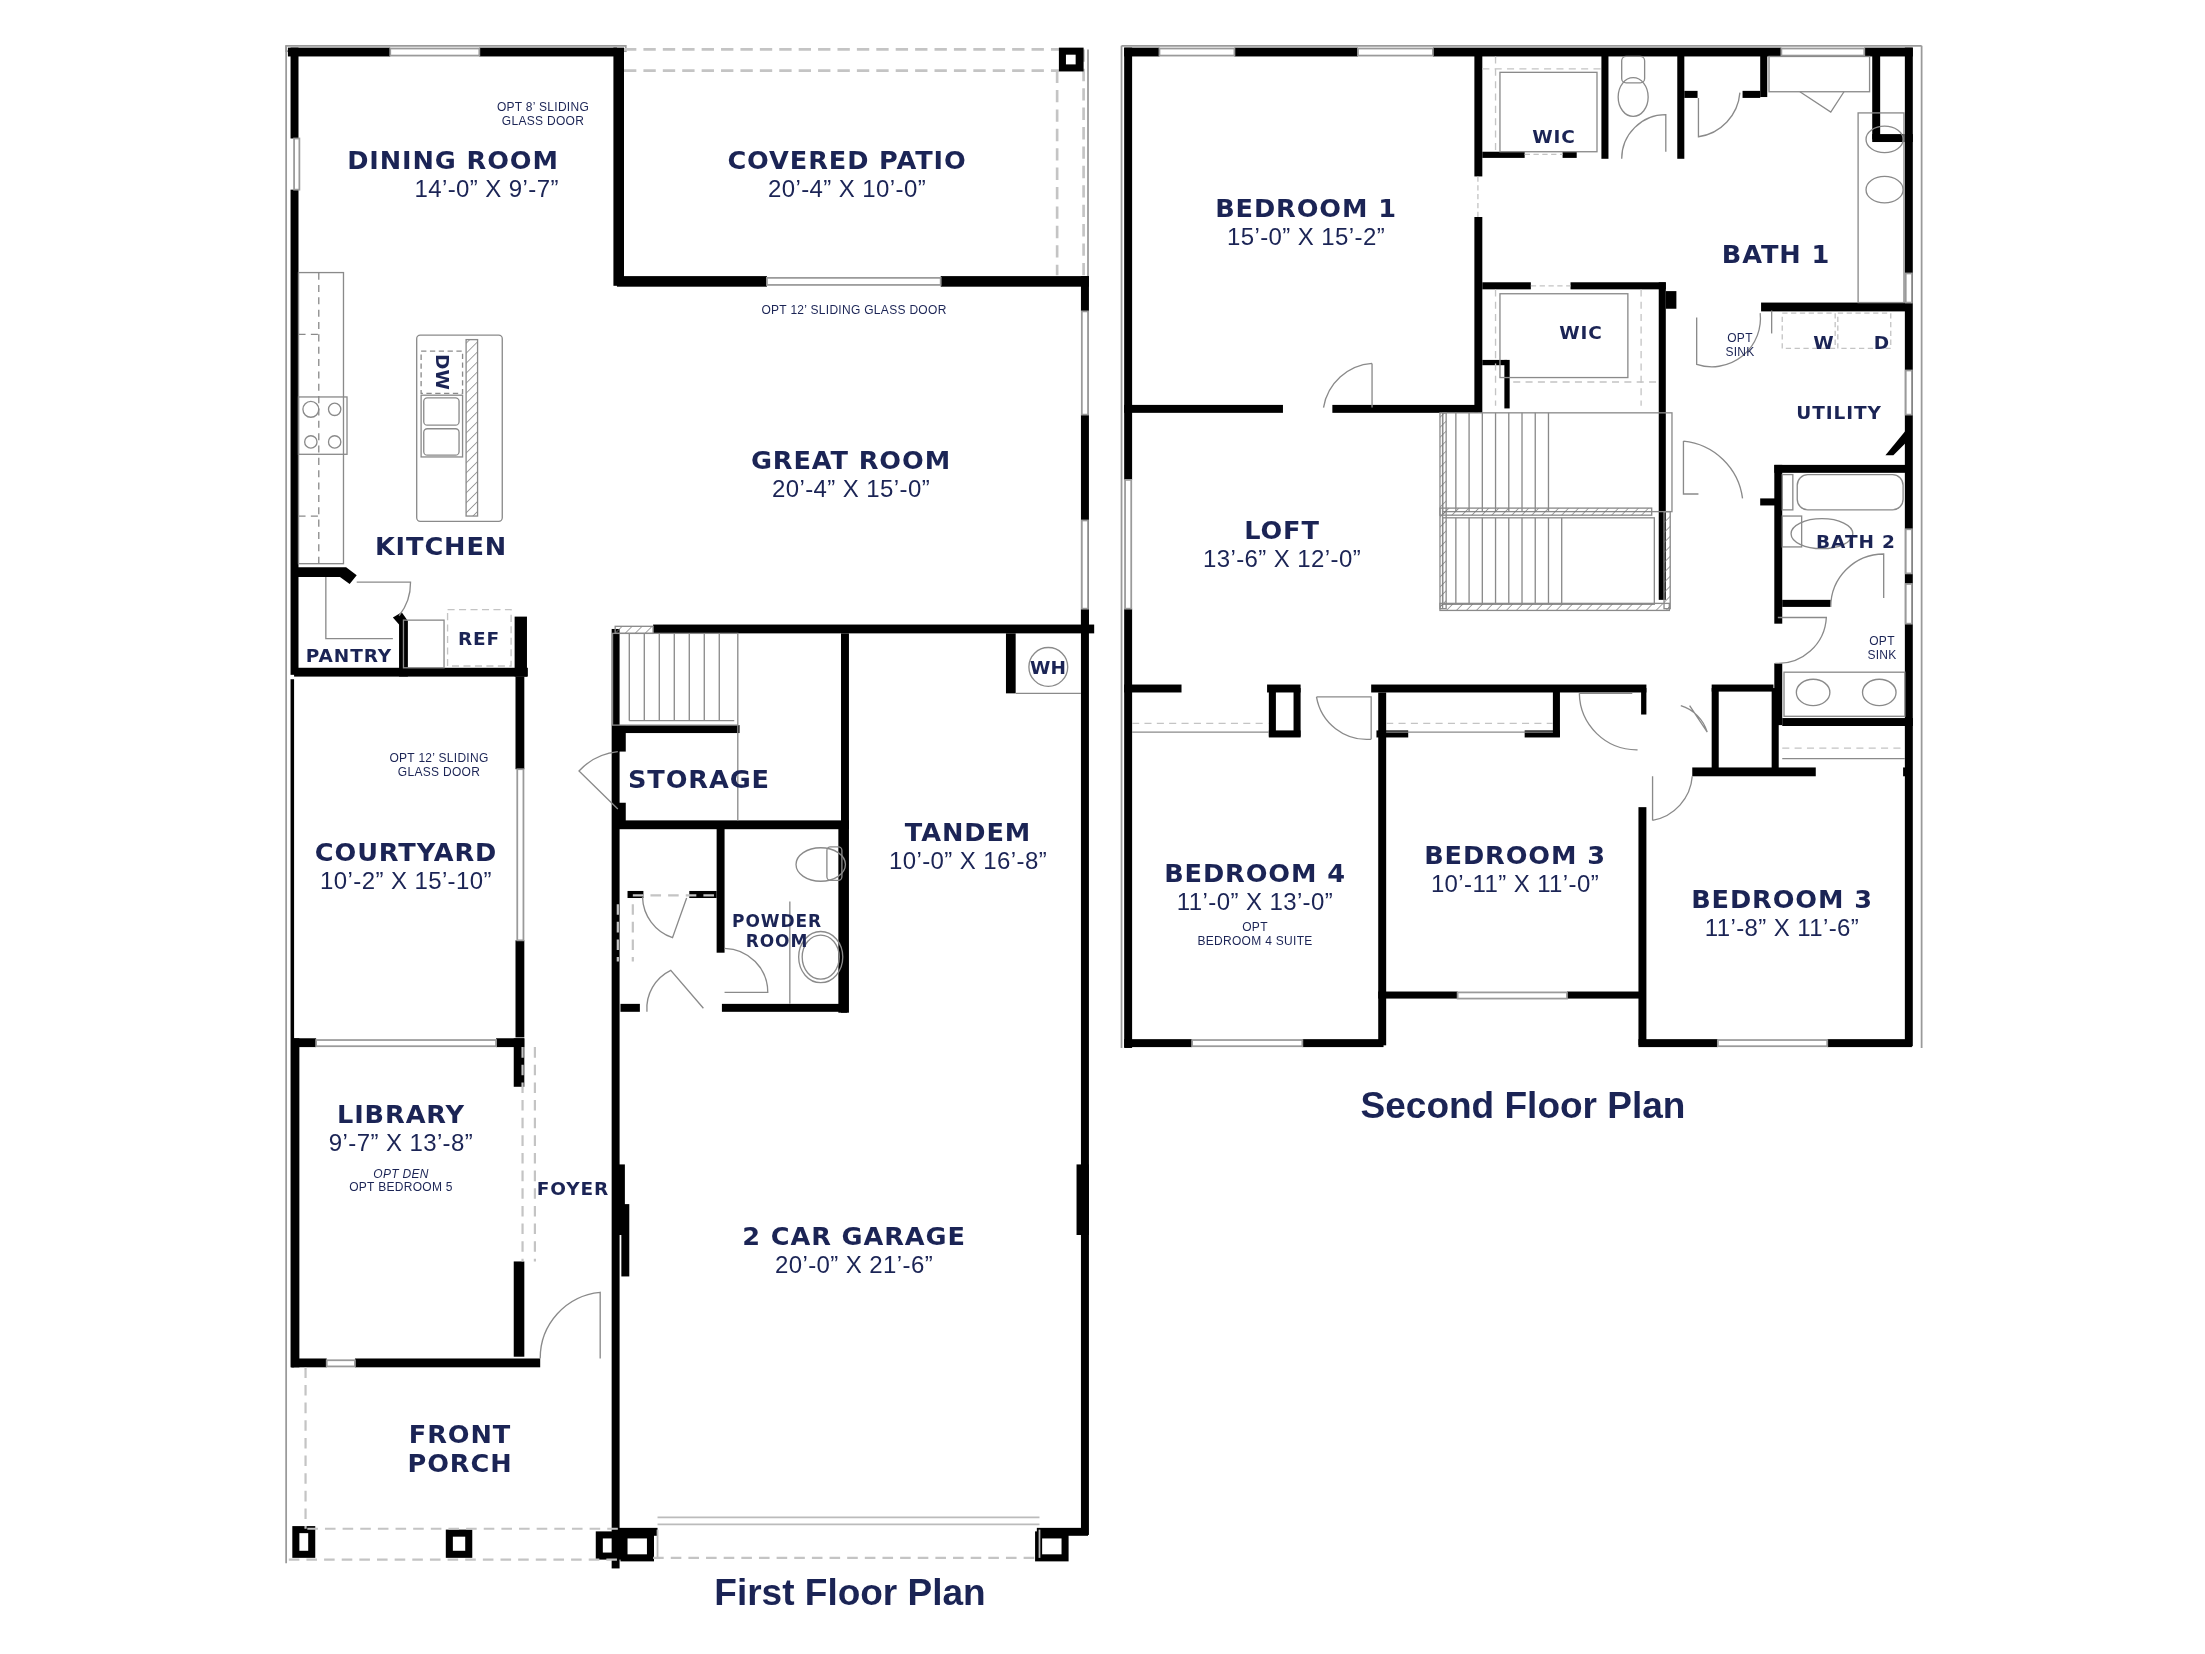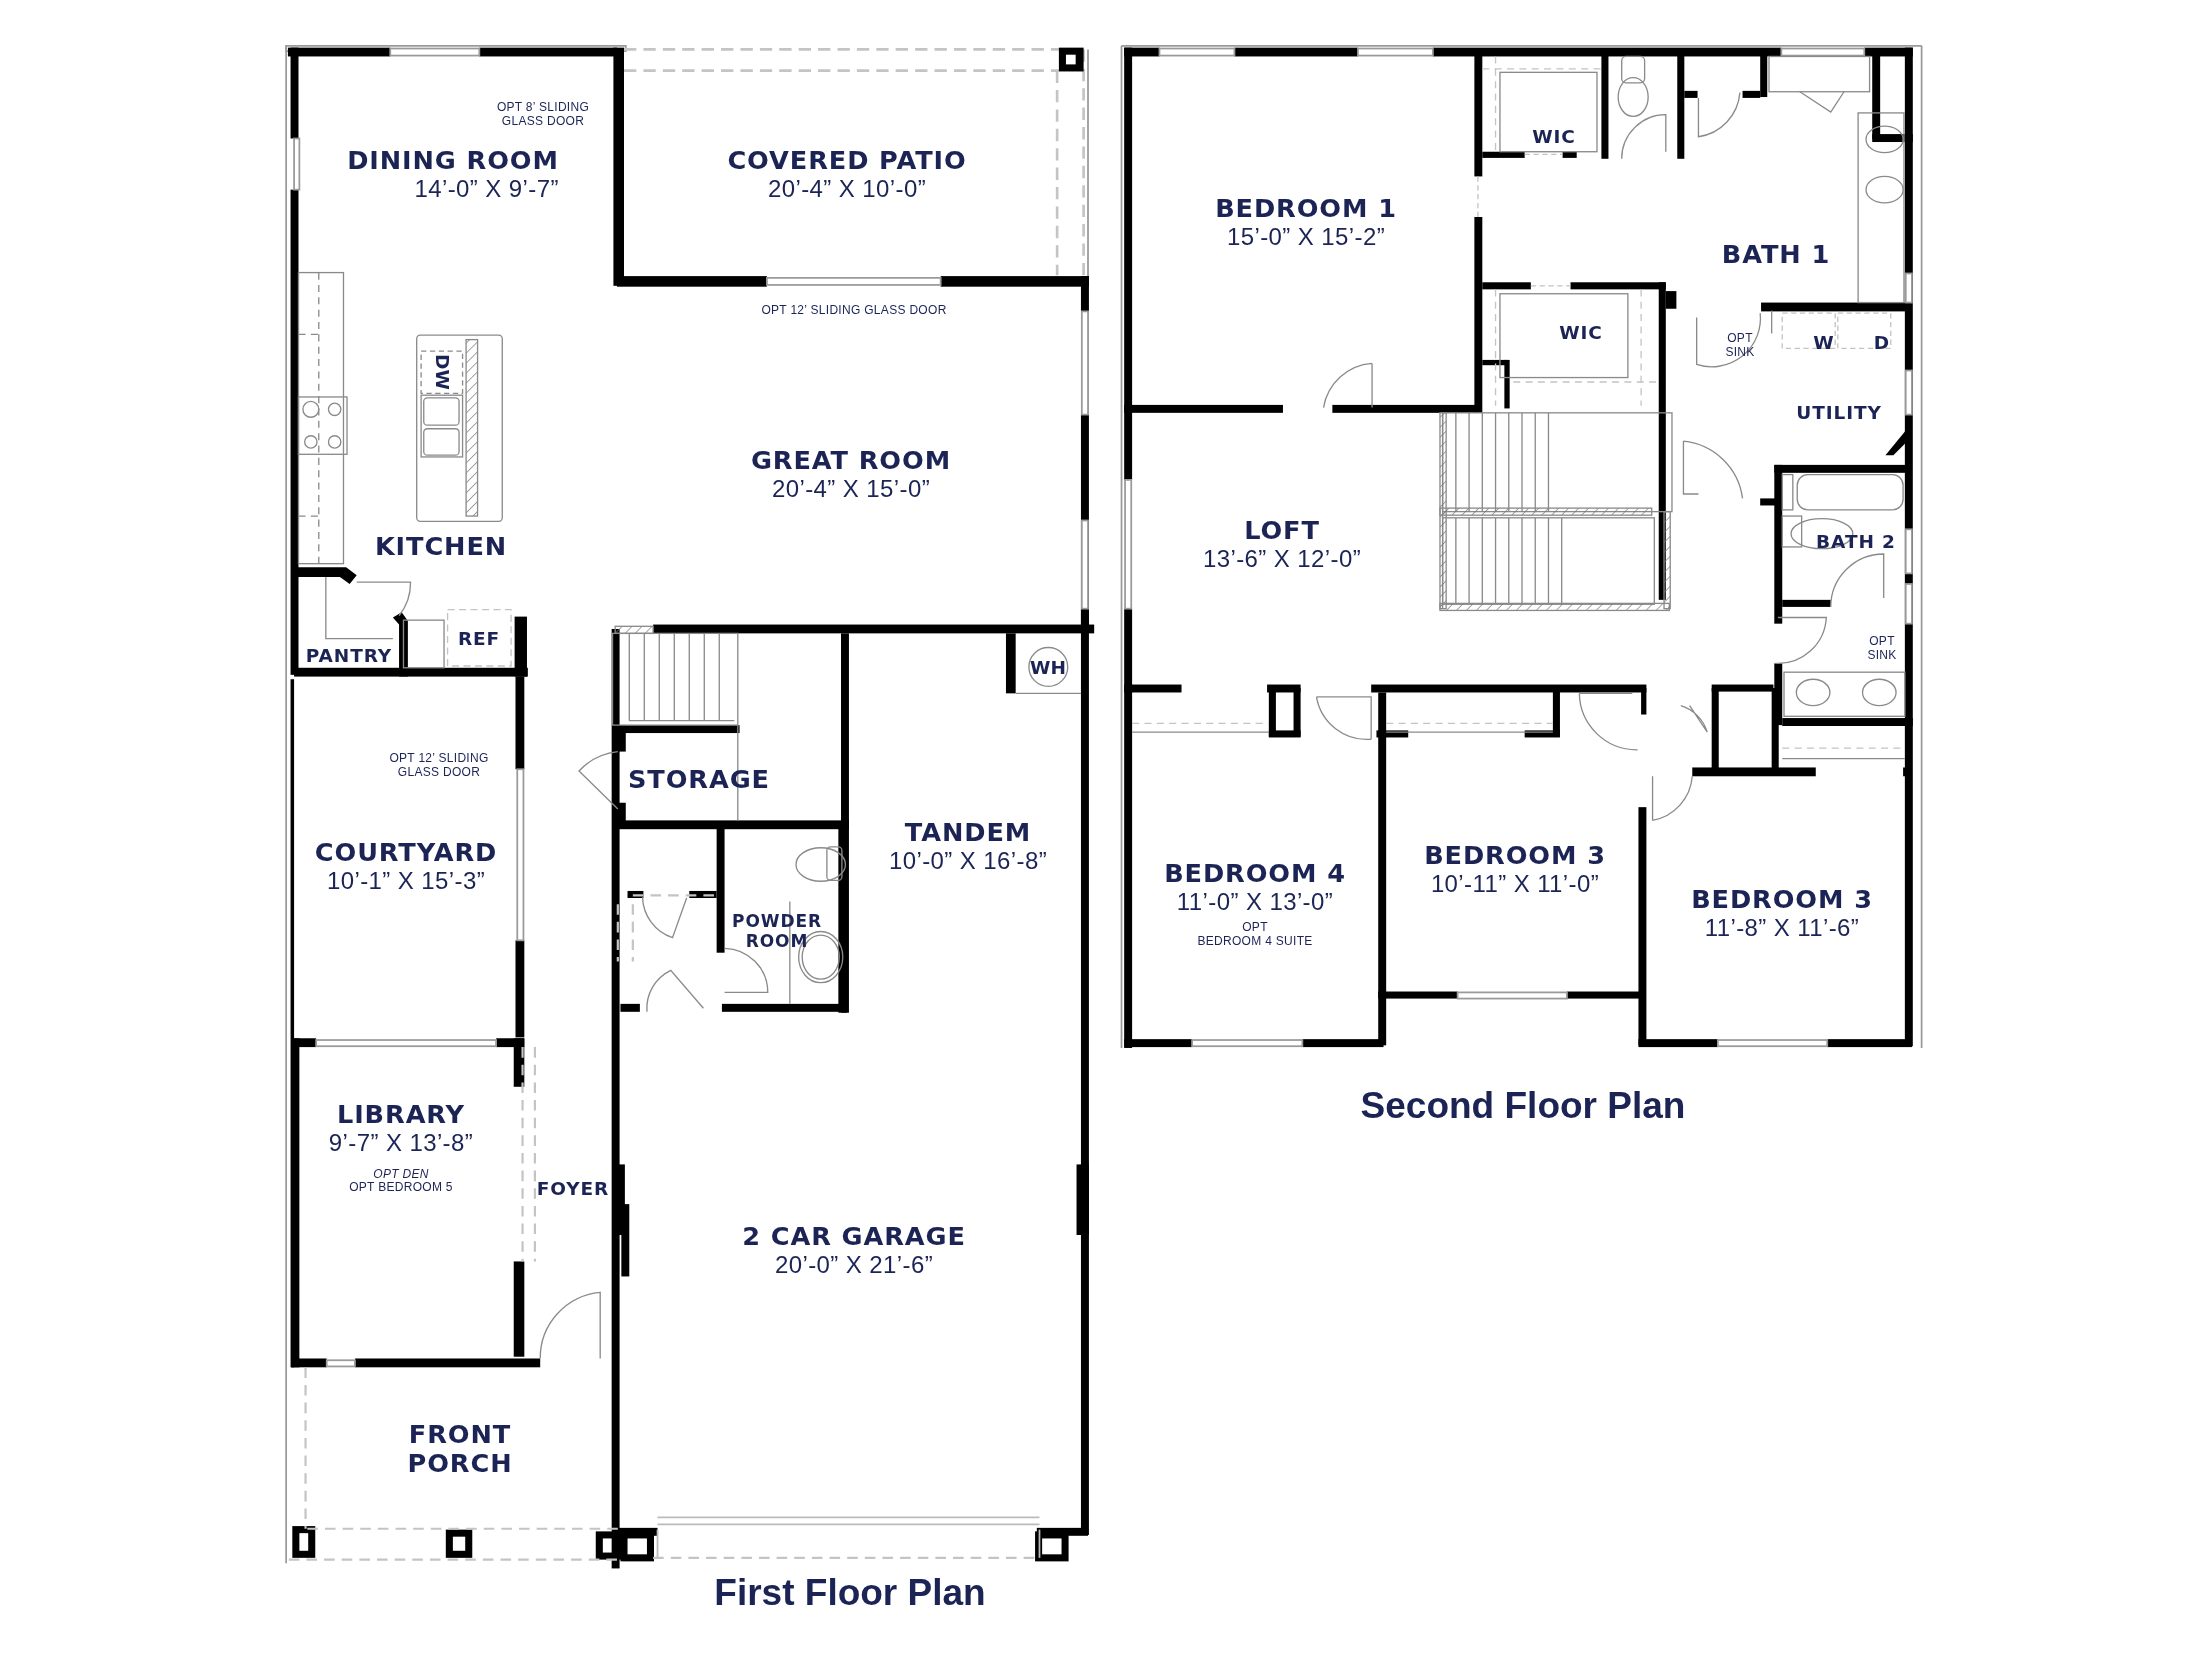--- a/index.html
+++ b/index.html
@@ -417,7 +417,7 @@
 </div>
 <div class="lbl" style="left:406px;top:867px;">
   <div class="room-name">COURTYARD</div>
-  <div class="room-dim">10’-1” X 15’-3”</div>
+  <div class="room-dim">10’-2” X 15’-10”</div>
 </div>
 <div class="lbl room-name" style="left:699px;top:780px;">STORAGE</div>
 <div class="lbl tiny-name" style="left:777px;top:932px;">

